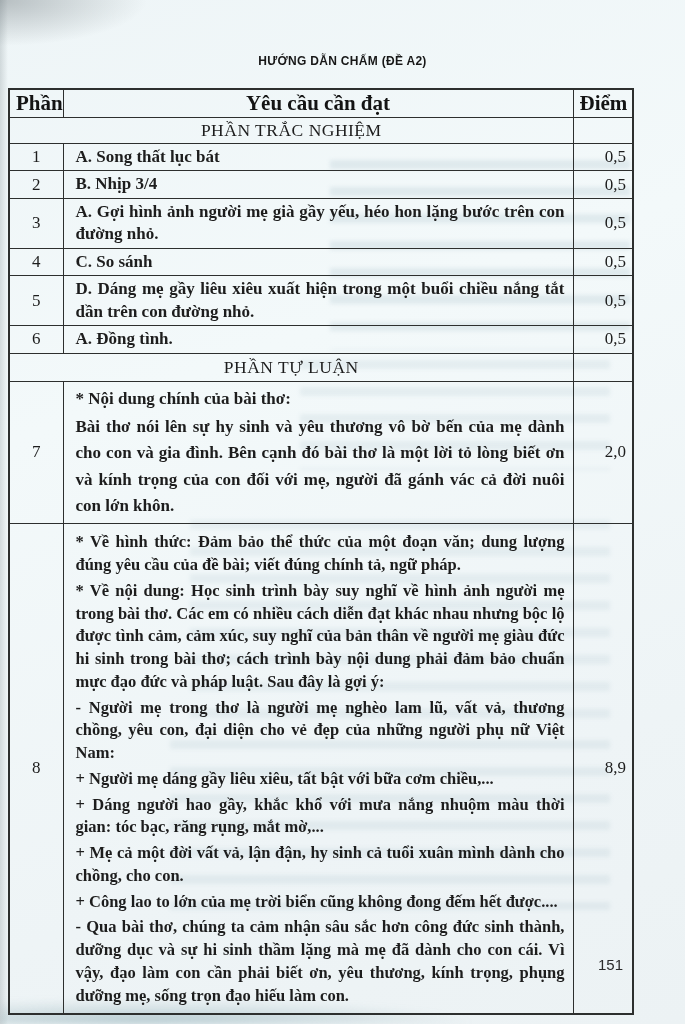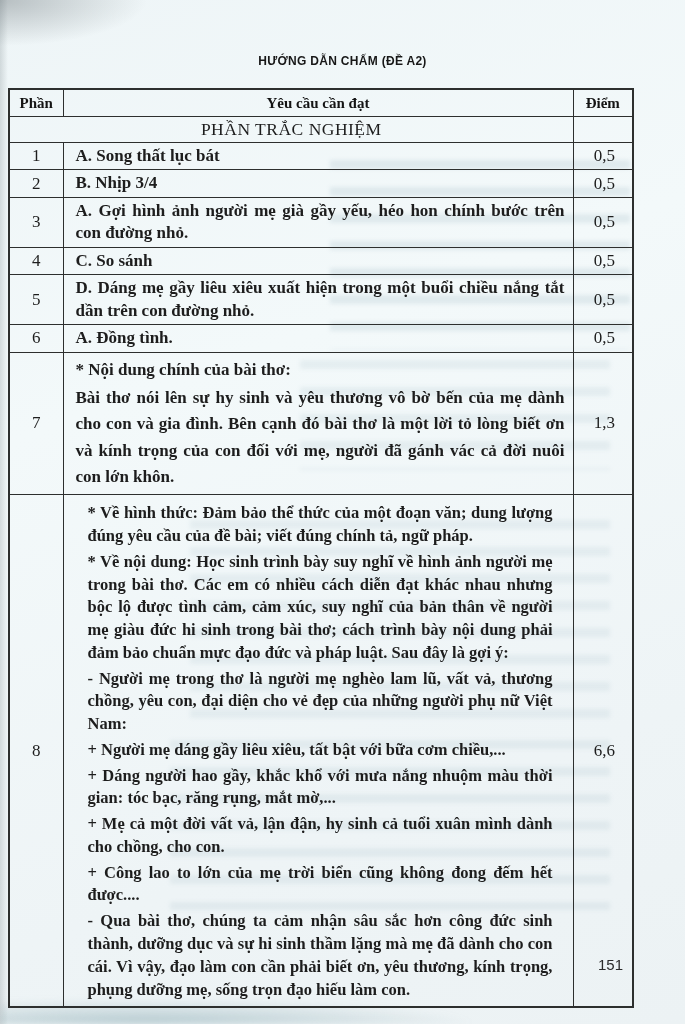--- a/index.html
+++ b/index.html
@@ -91,7 +91,7 @@
   .grading { border: 2px solid #2d2f2e; }
   .grading thead th {
     font-weight: bold;
-    font-size: 15px;
+    font-size: 21px;
     text-align: center;
     height: 24px;
     color: #141414;

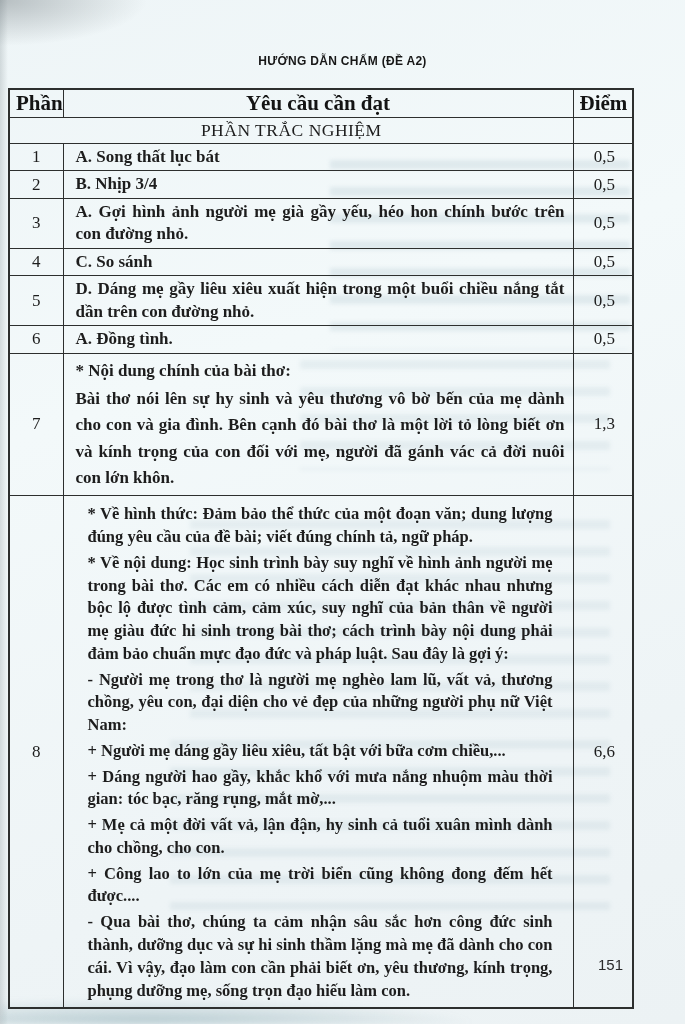--- a/index.html
+++ b/index.html
@@ -108,7 +108,7 @@
     font-size: 17px;
   }
   td.pts-cell {
-    text-align: center;
+    text-align: right;
     padding-left: 9px;
     font-size: 17px;
   }

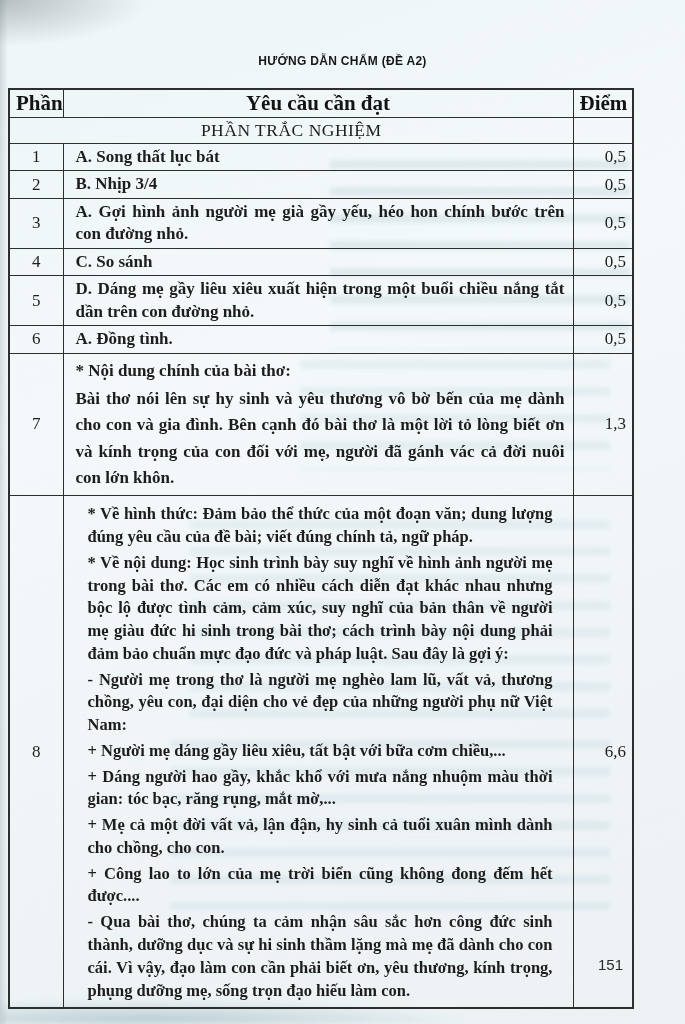--- a/index.html
+++ b/index.html
@@ -181,7 +181,7 @@
       </tr>
       <tr style="height:48px">
         <td class="part-cell">3</td>
-        <td class="req-cell justify">A. Gợi hình ảnh người mẹ già gầy yếu, héo hon chính bước trên con đường nhỏ.</td>
+        <td class="req-cell justify">A. Gợi hình ảnh người mẹ già gầy yếu, héo hon lặng bước trên con đường nhỏ.</td>
         <td class="pts-cell">0,5</td>
       </tr>
       <tr style="height:26px">

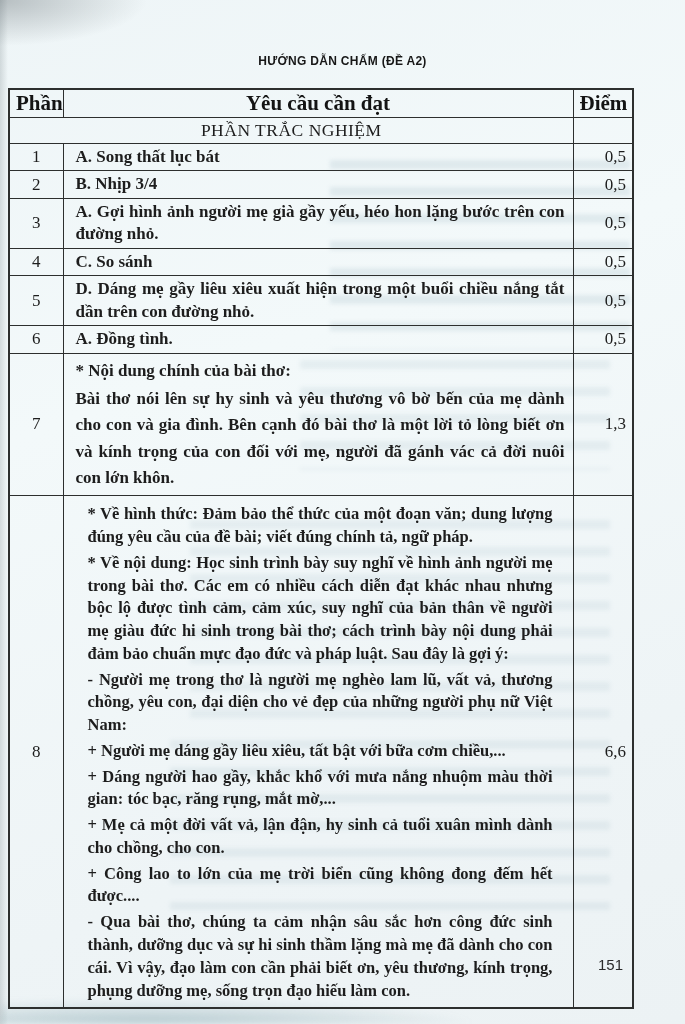--- a/index.html
+++ b/index.html
@@ -200,6 +200,10 @@
         <td class="pts-cell">0,5</td>
       </tr>
 
+      <tr style="height:28px">
+        <td class="section-cell" colspan="2">PHẦN TỰ LUẬN</td>
+        <td class="pts-cell"></td>
+      </tr>
 
       <tr class="r-essay-7" style="height:115px">
         <td class="part-cell">7</td>

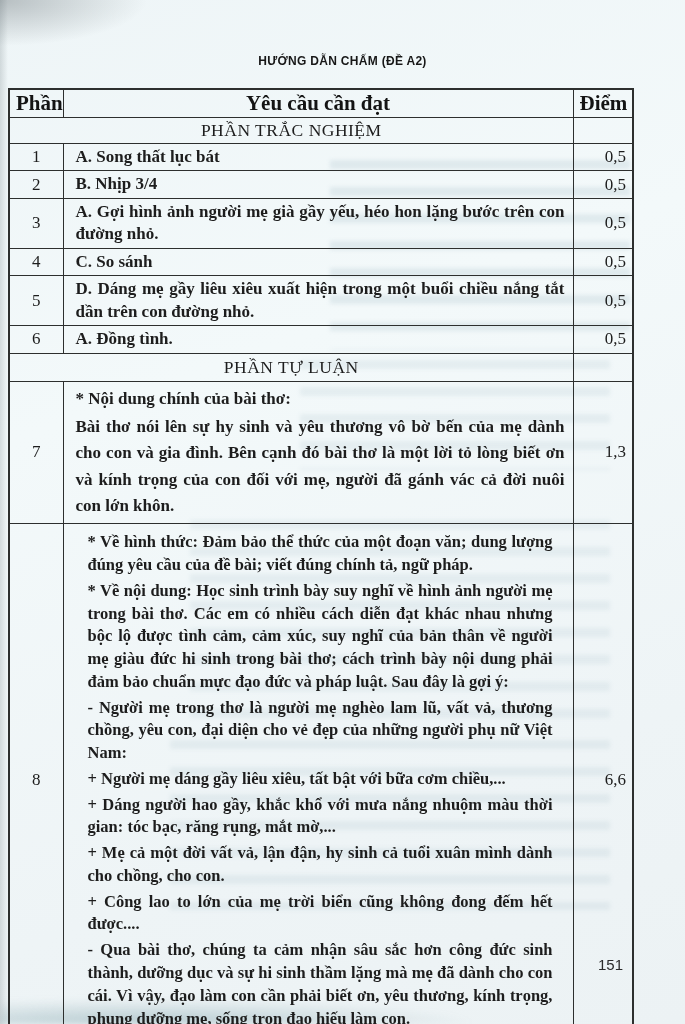--- a/index.html
+++ b/index.html
@@ -211,7 +211,7 @@
           <p>* Nội dung chính của bài thơ:</p>
           <p>Bài thơ nói lên sự hy sinh và yêu thương vô bờ bến của mẹ dành cho con và gia đình. Bên cạnh đó bài thơ là một lời tỏ lòng biết ơn và kính trọng của con đối với mẹ, người đã gánh vác cả đời nuôi con lớn khôn.</p>
         </td>
-        <td class="pts-cell">1,3</td>
+        <td class="pts-cell">2,0</td>
       </tr>
 
       <tr class="r-essay-8" style="height:456px">

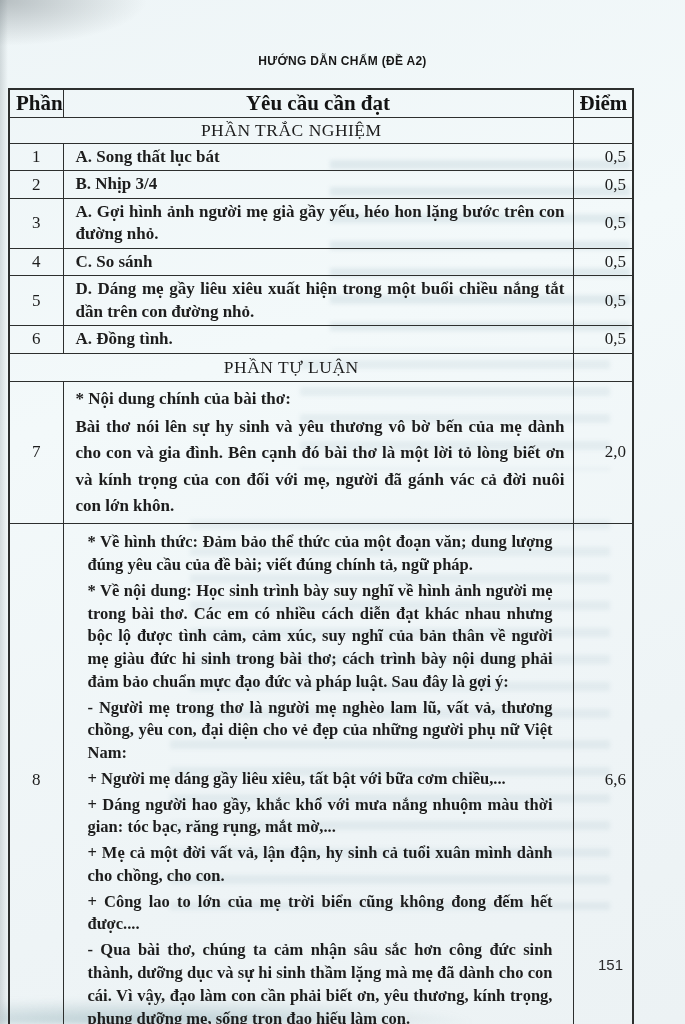--- a/index.html
+++ b/index.html
@@ -124,7 +124,7 @@
   }
   tr.r-essay-7 td.req-cell { vertical-align: top; line-height: 1.55; }
   tr.r-essay-8 td.req-cell { vertical-align: top; padding-top: 4px; line-height: 1.38; font-size: 16.5px; }
-  tr.r-essay-8 td.req-cell p { margin: 3px 12px; }
+  tr.r-essay-8 td.req-cell p { margin: 3px 0; }
 
   .page-number {
     position: absolute;

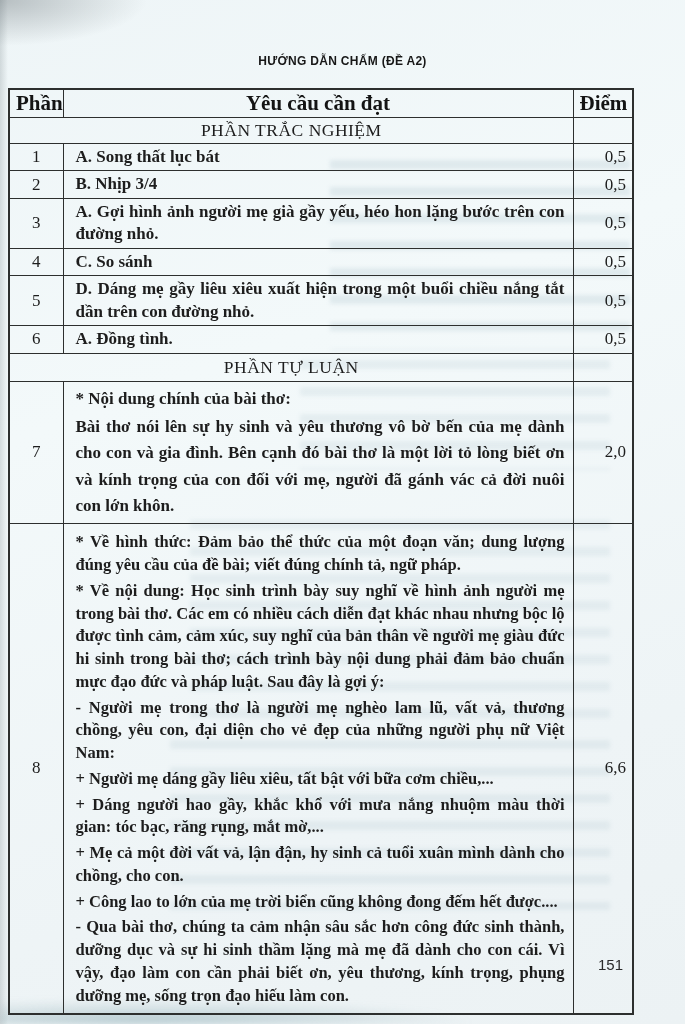--- a/index.html
+++ b/index.html
@@ -226,7 +226,7 @@
           <p>+ Công lao to lớn của mẹ trời biển cũng không đong đếm hết được....</p>
           <p>- Qua bài thơ, chúng ta cảm nhận sâu sắc hơn công đức sinh thành, dưỡng dục và sự hi sinh thầm lặng mà mẹ đã dành cho con cái. Vì vậy, đạo làm con cần phải biết ơn, yêu thương, kính trọng, phụng dưỡng mẹ, sống trọn đạo hiếu làm con.</p>
         </td>
-        <td class="pts-cell">6,6</td>
+        <td class="pts-cell">8,9</td>
       </tr>
     </tbody>
   </table>

